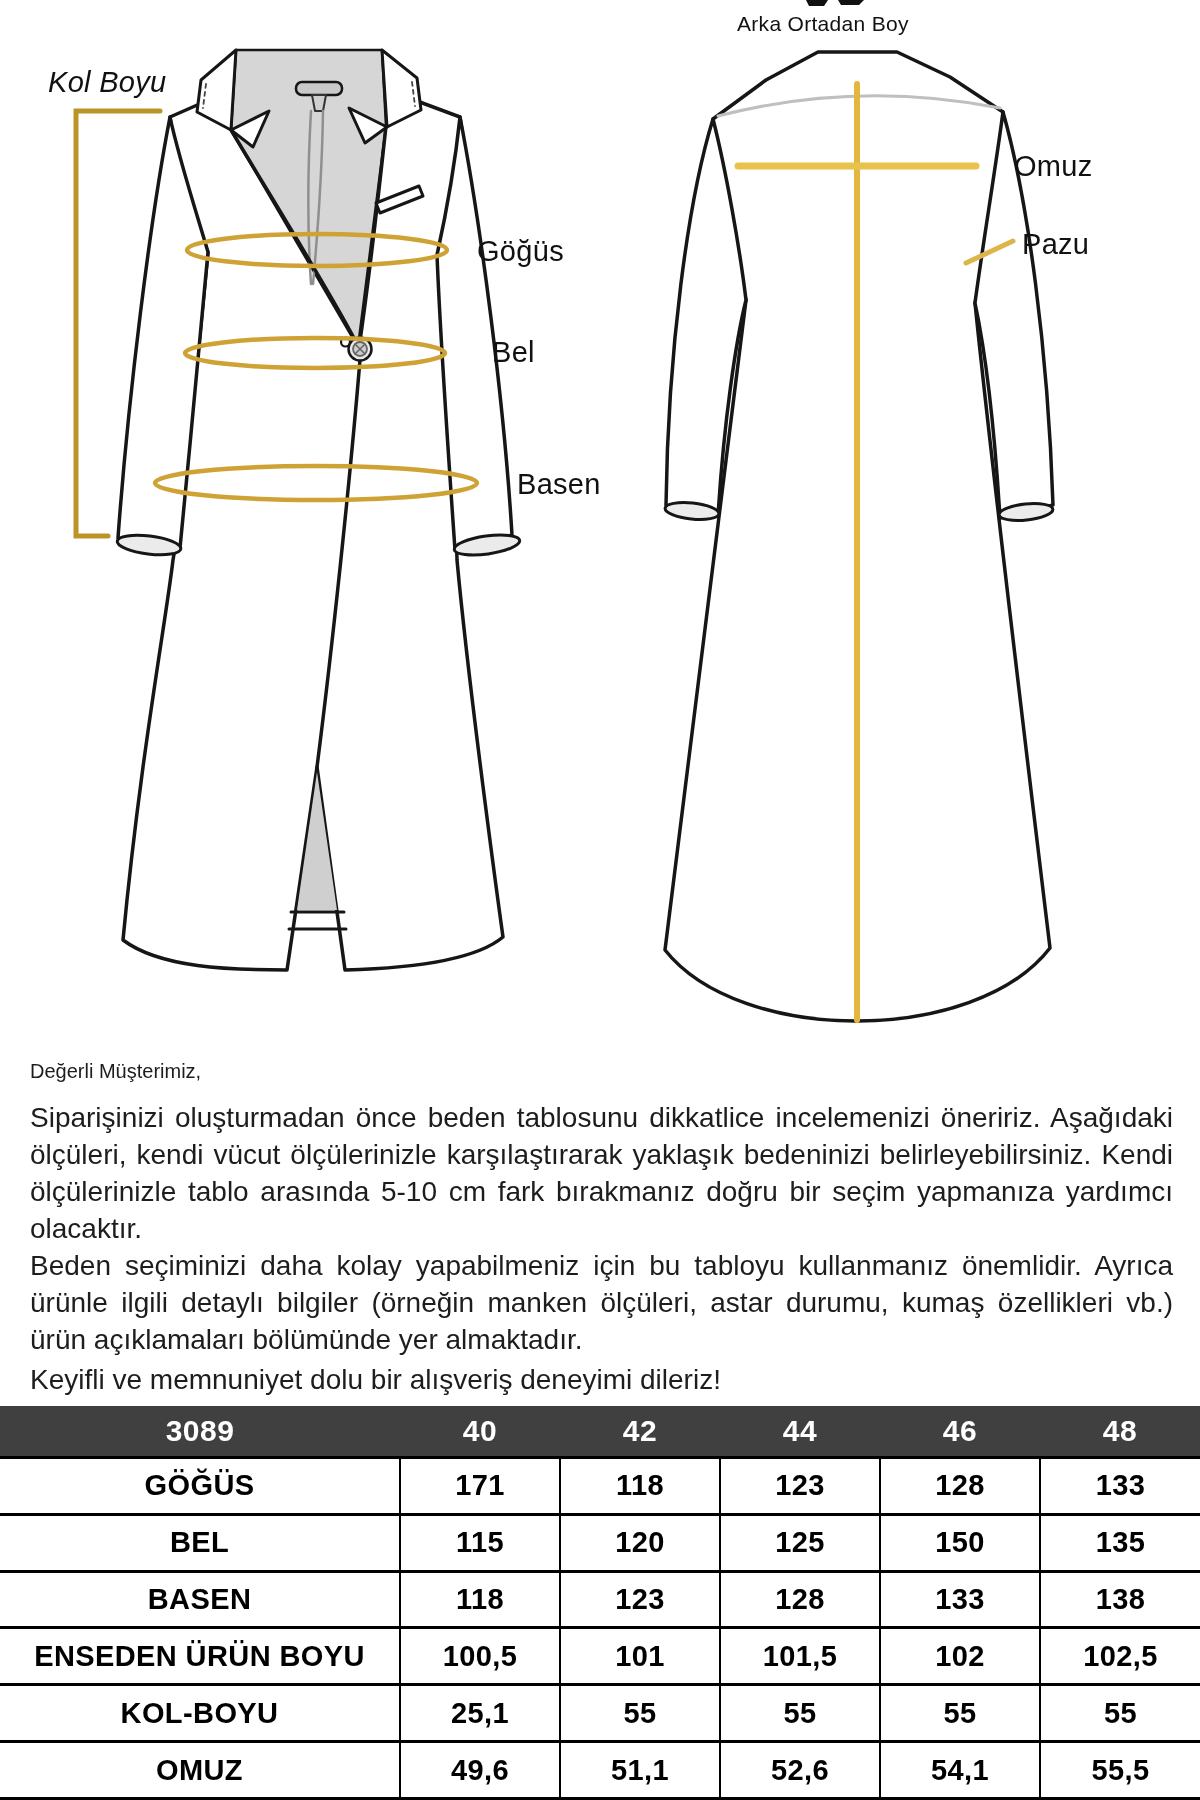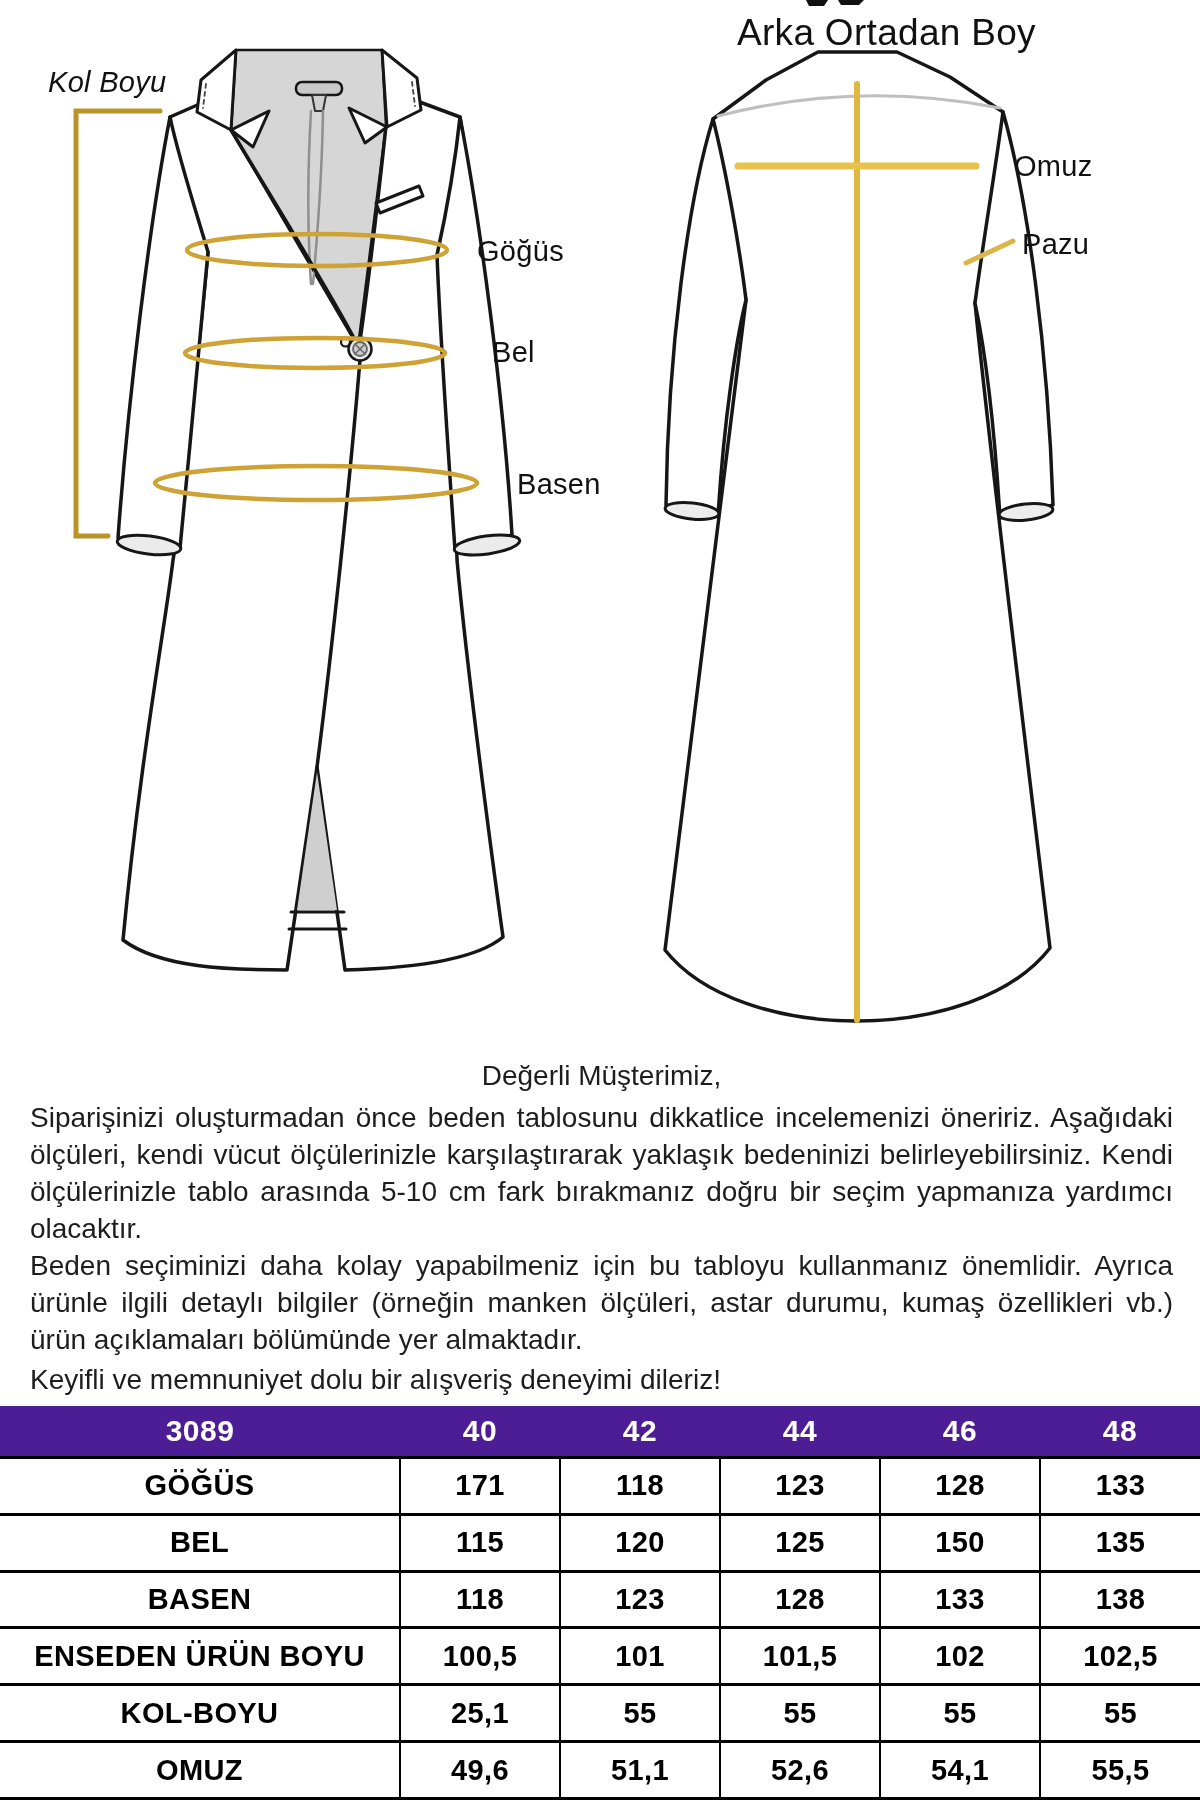--- a/index.html
+++ b/index.html
@@ -11,7 +11,7 @@
   .diagram{position:absolute;left:0;top:0;width:1200px;height:1060px;}
   .diagram svg{position:absolute;left:0;top:0;}
   .dlabel{position:absolute;font-size:29px;color:#111;white-space:nowrap;letter-spacing:.3px;}
-  .dlabel.big{font-size:37px;}
+  .dlabel.big{font-size:21px;}
   
   .copy{position:absolute;left:30px;width:1143px;color:#1d1d1d;}
   .greeting{top:1060px;font-size:28px;text-align:center;}

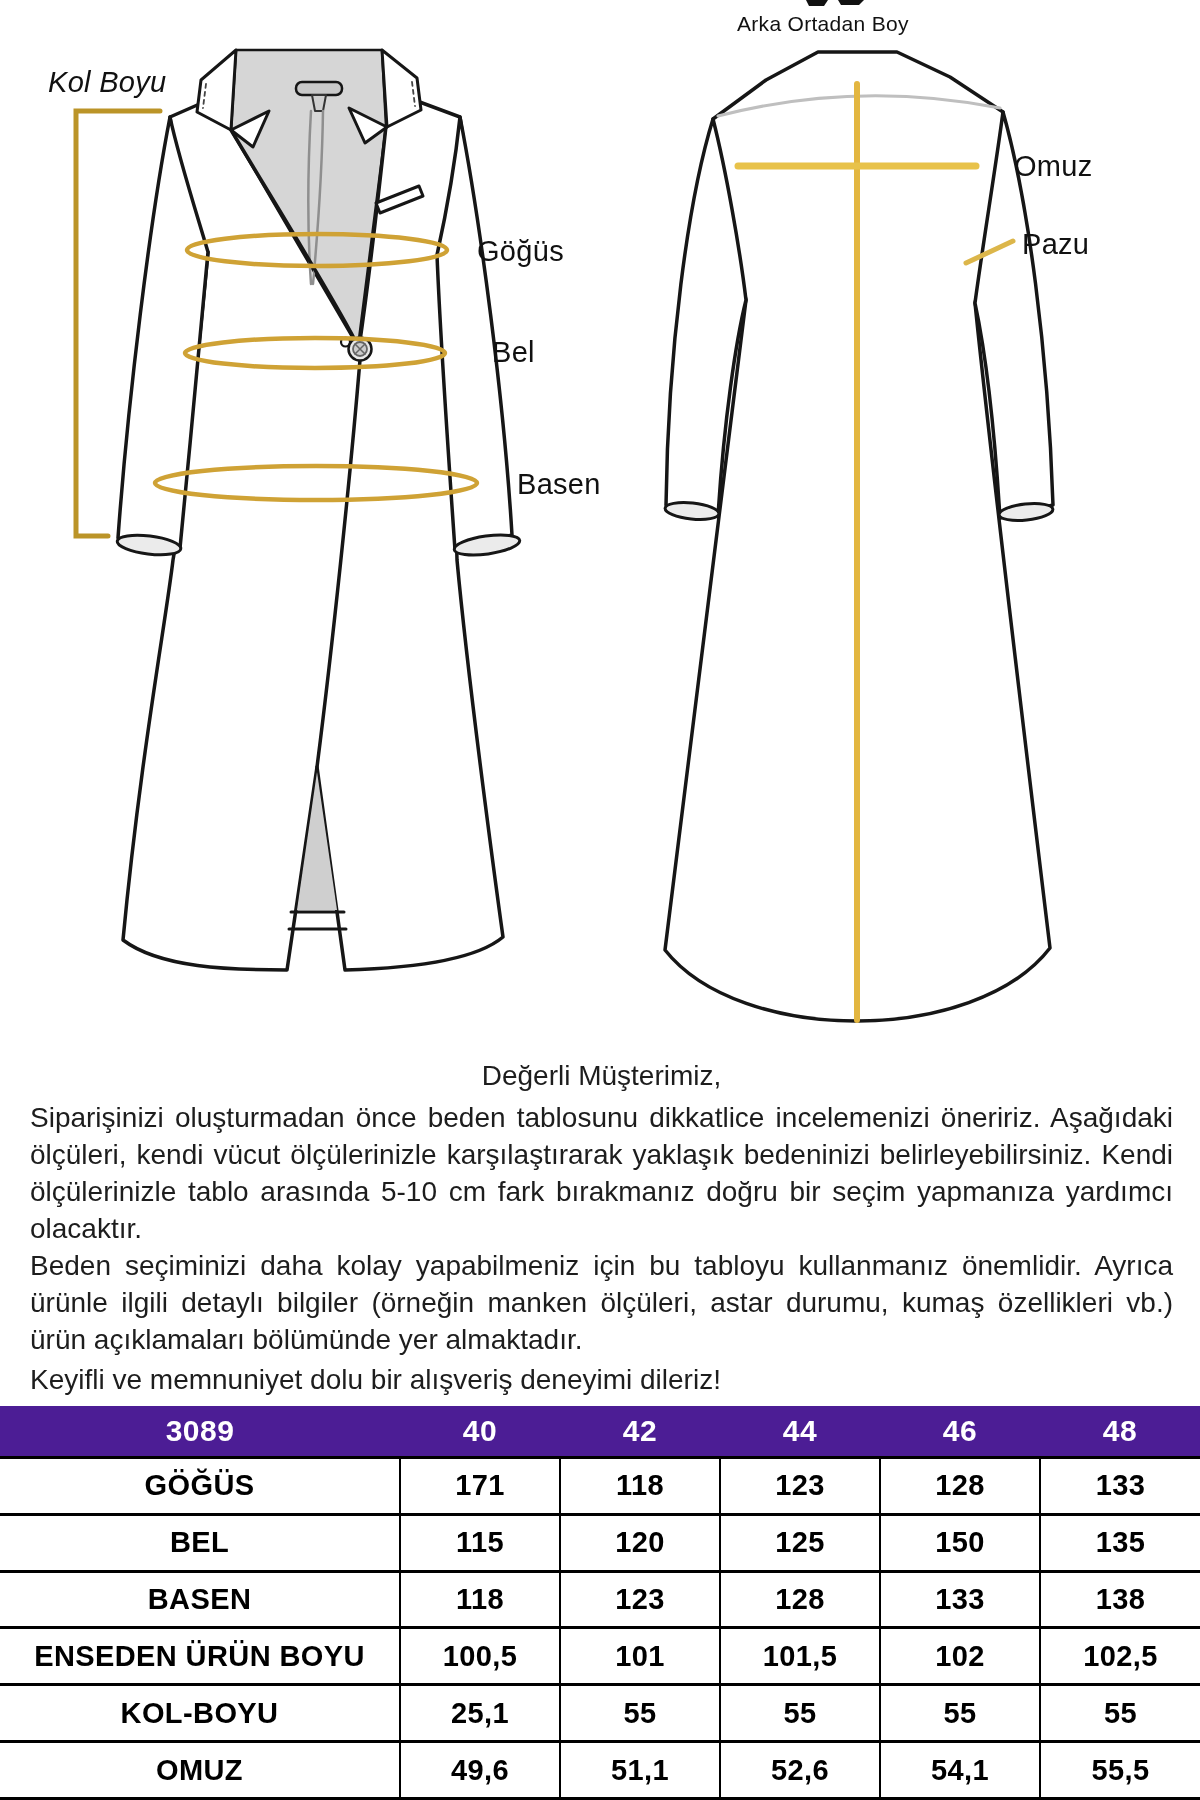--- a/index.html
+++ b/index.html
@@ -14,7 +14,7 @@
   .dlabel.big{font-size:21px;}
   
   .copy{position:absolute;left:30px;width:1143px;color:#1d1d1d;}
-  .greeting{top:1060px;font-size:28px;text-align:center;}
+  .greeting{top:1060px;font-size:20px;}
   .paras{top:1099px;font-size:28px;line-height:37px;text-align:justify;}
   .paras p{margin:0;}
   .closing{top:1364px;font-size:28px;}

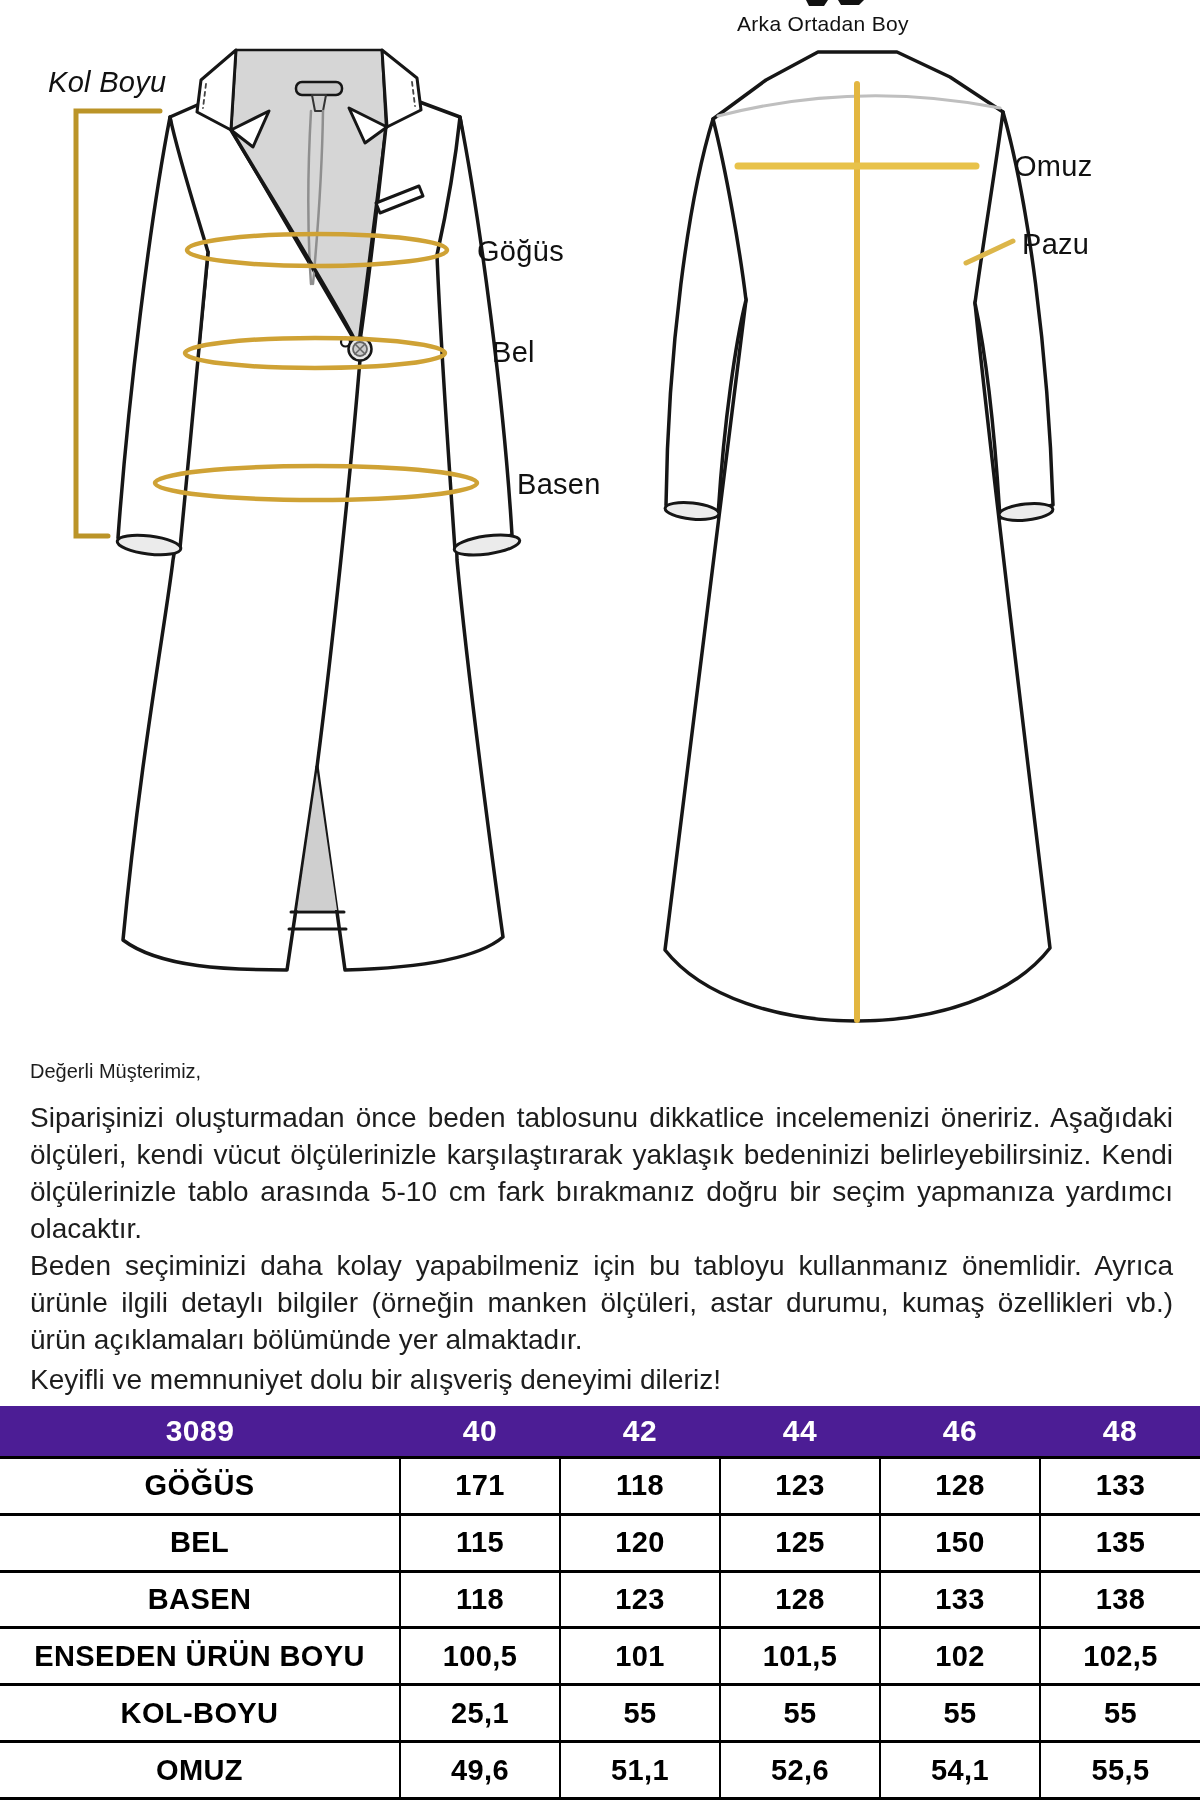--- a/index.html
+++ b/index.html
@@ -27,7 +27,7 @@
   table.size col.c-label{width:400px;}
   table.size col.c-size{width:160px;}
   table.size thead th{
-    background:#4c1d95;color:#fff;font-size:30px;height:48px;border:0;letter-spacing:.5px;
+    background:#404040;color:#fff;font-size:30px;height:48px;border:0;letter-spacing:.5px;
   }
   table.size tbody tr{border-top:3px solid #000;}
   table.size{border-bottom:3px solid #000;}

